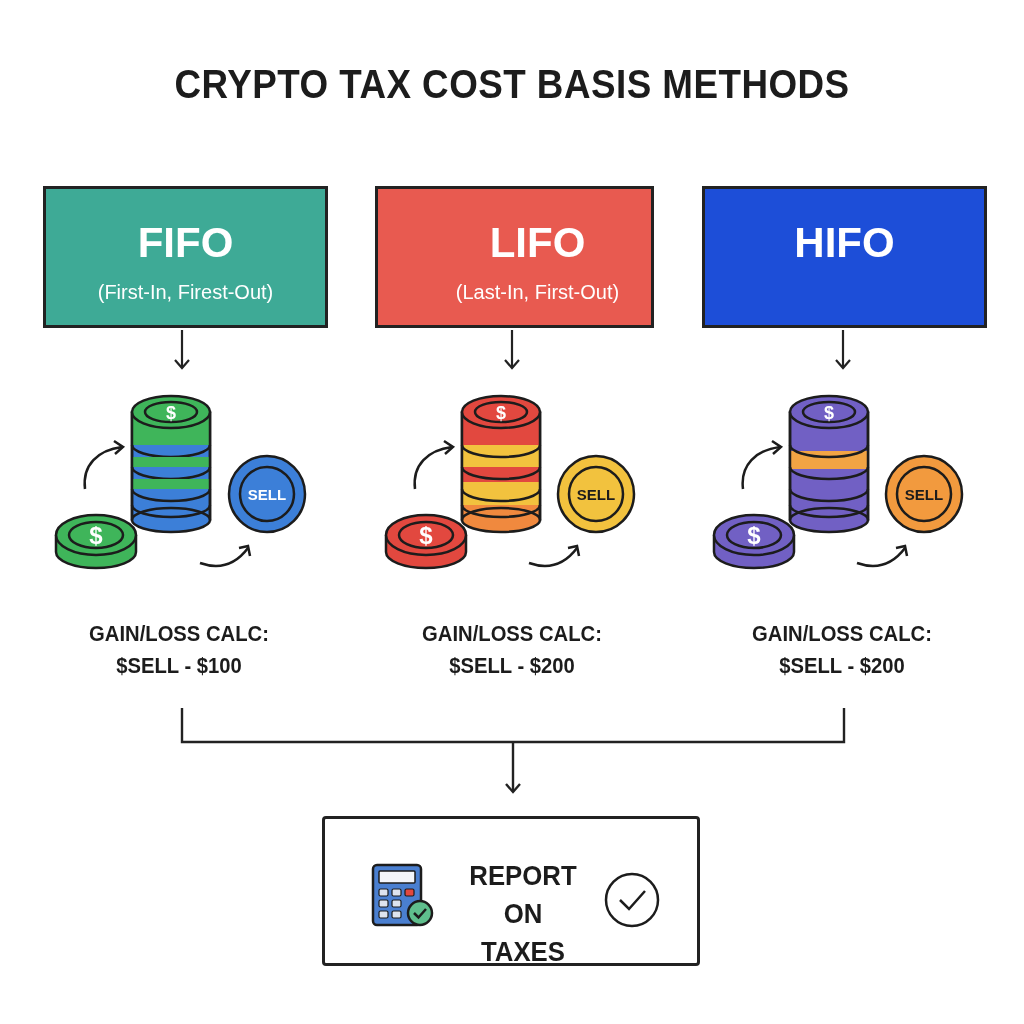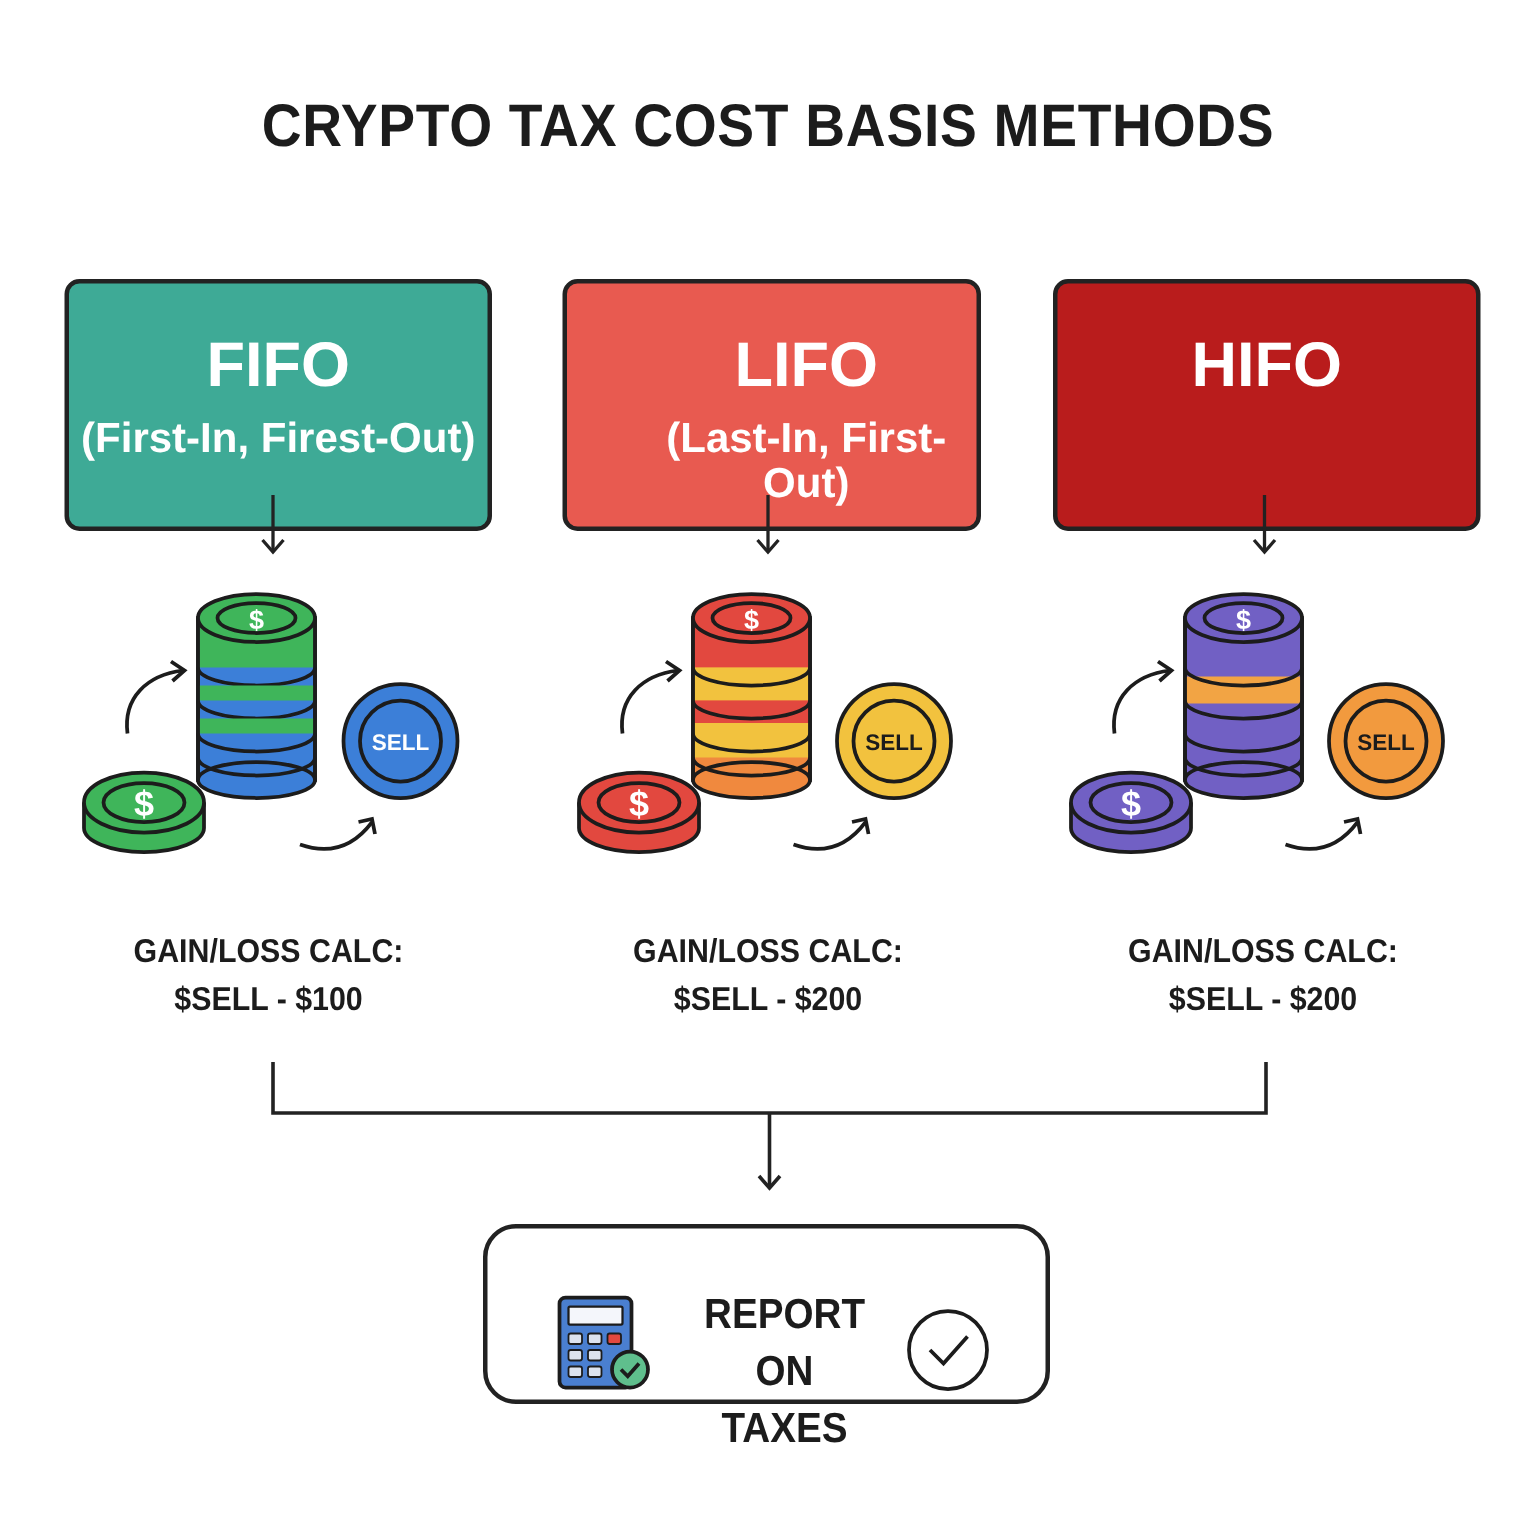--- a/index.html
+++ b/index.html
@@ -5,7 +5,7 @@
   html,body{margin:0;padding:0;background:#ffffff;}
   body{width:1024px;height:1024px;position:relative;overflow:hidden;font-family:"Liberation Sans","DejaVu Sans",sans-serif;color:#1c1c1c;}
   .title{position:absolute;top:62px;left:0;width:1024px;text-align:center;font-weight:700;font-size:40px;letter-spacing:0.5px;transform:scaleX(0.92);}
-  .box{position:absolute;top:186px;height:168px;border:3px solid #222;border-radius:10px;box-sizing:border-box;color:#fff;text-align:center;}
+  .box{position:absolute;top:186px;height:142px;border:3px solid #222;border-radius:0;box-sizing:border-box;color:#fff;text-align:center;}
   .box .abbr{font-size:42px;font-weight:700;margin-top:30px;line-height:48px;}
   .box .full{font-size:28px;margin-top:10px;line-height:30px;font-weight:bold;}
   .calc{position:absolute;top:618px;width:260px;text-align:center;font-weight:700;font-size:22px;line-height:32px;transform:scaleX(0.92);}

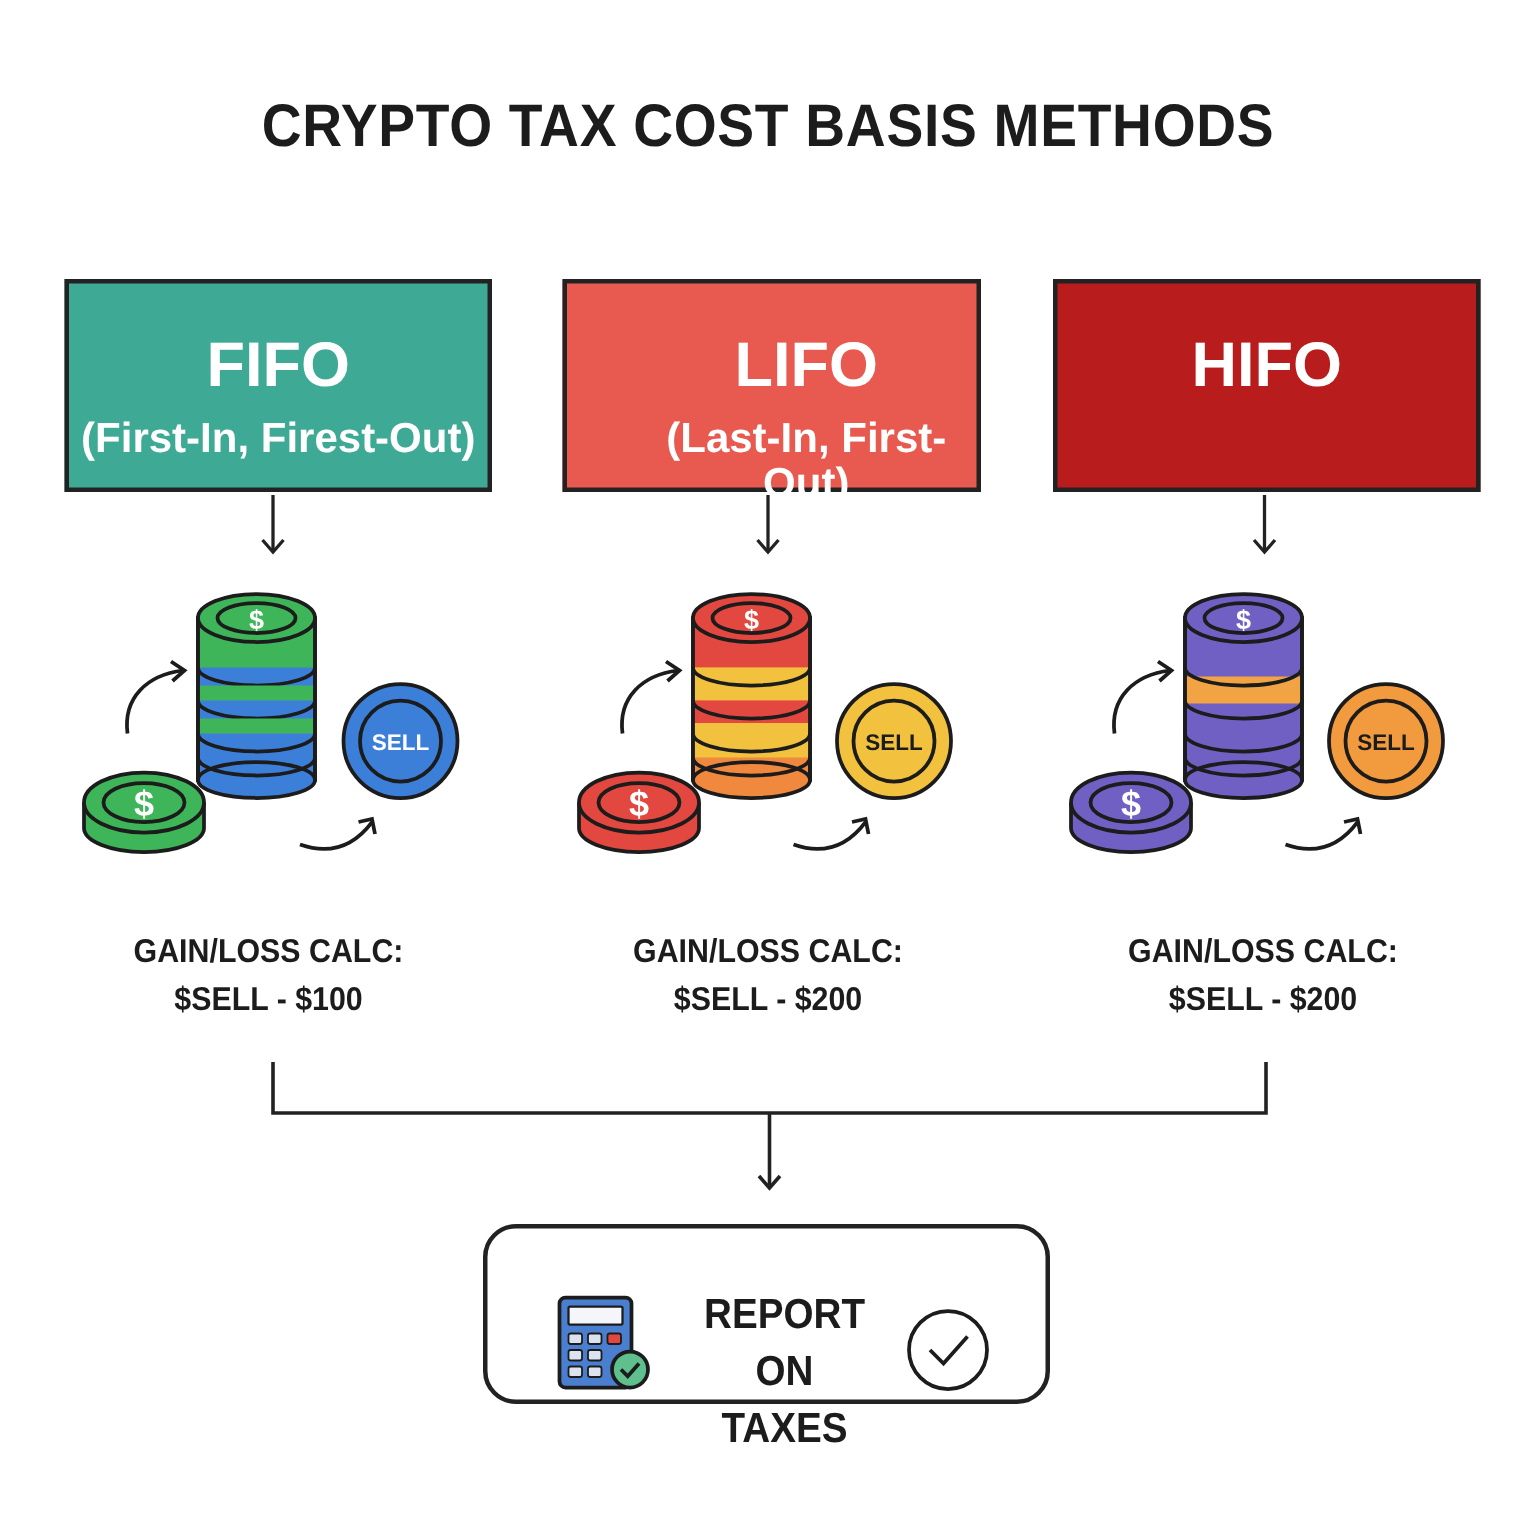--- a/index.html
+++ b/index.html
@@ -26,7 +26,7 @@
   <div class="abbr">LIFO</div>
   <div class="full">(Last-In, First-Out)</div>
 </div>
-<div class="box" style="left:702px;width:285px;background:#b91c1c;">
+<div class="box" style="left:702px;width:285px;background:#1d4ed8;">
   <div class="abbr">HIFO</div>
 </div>
 

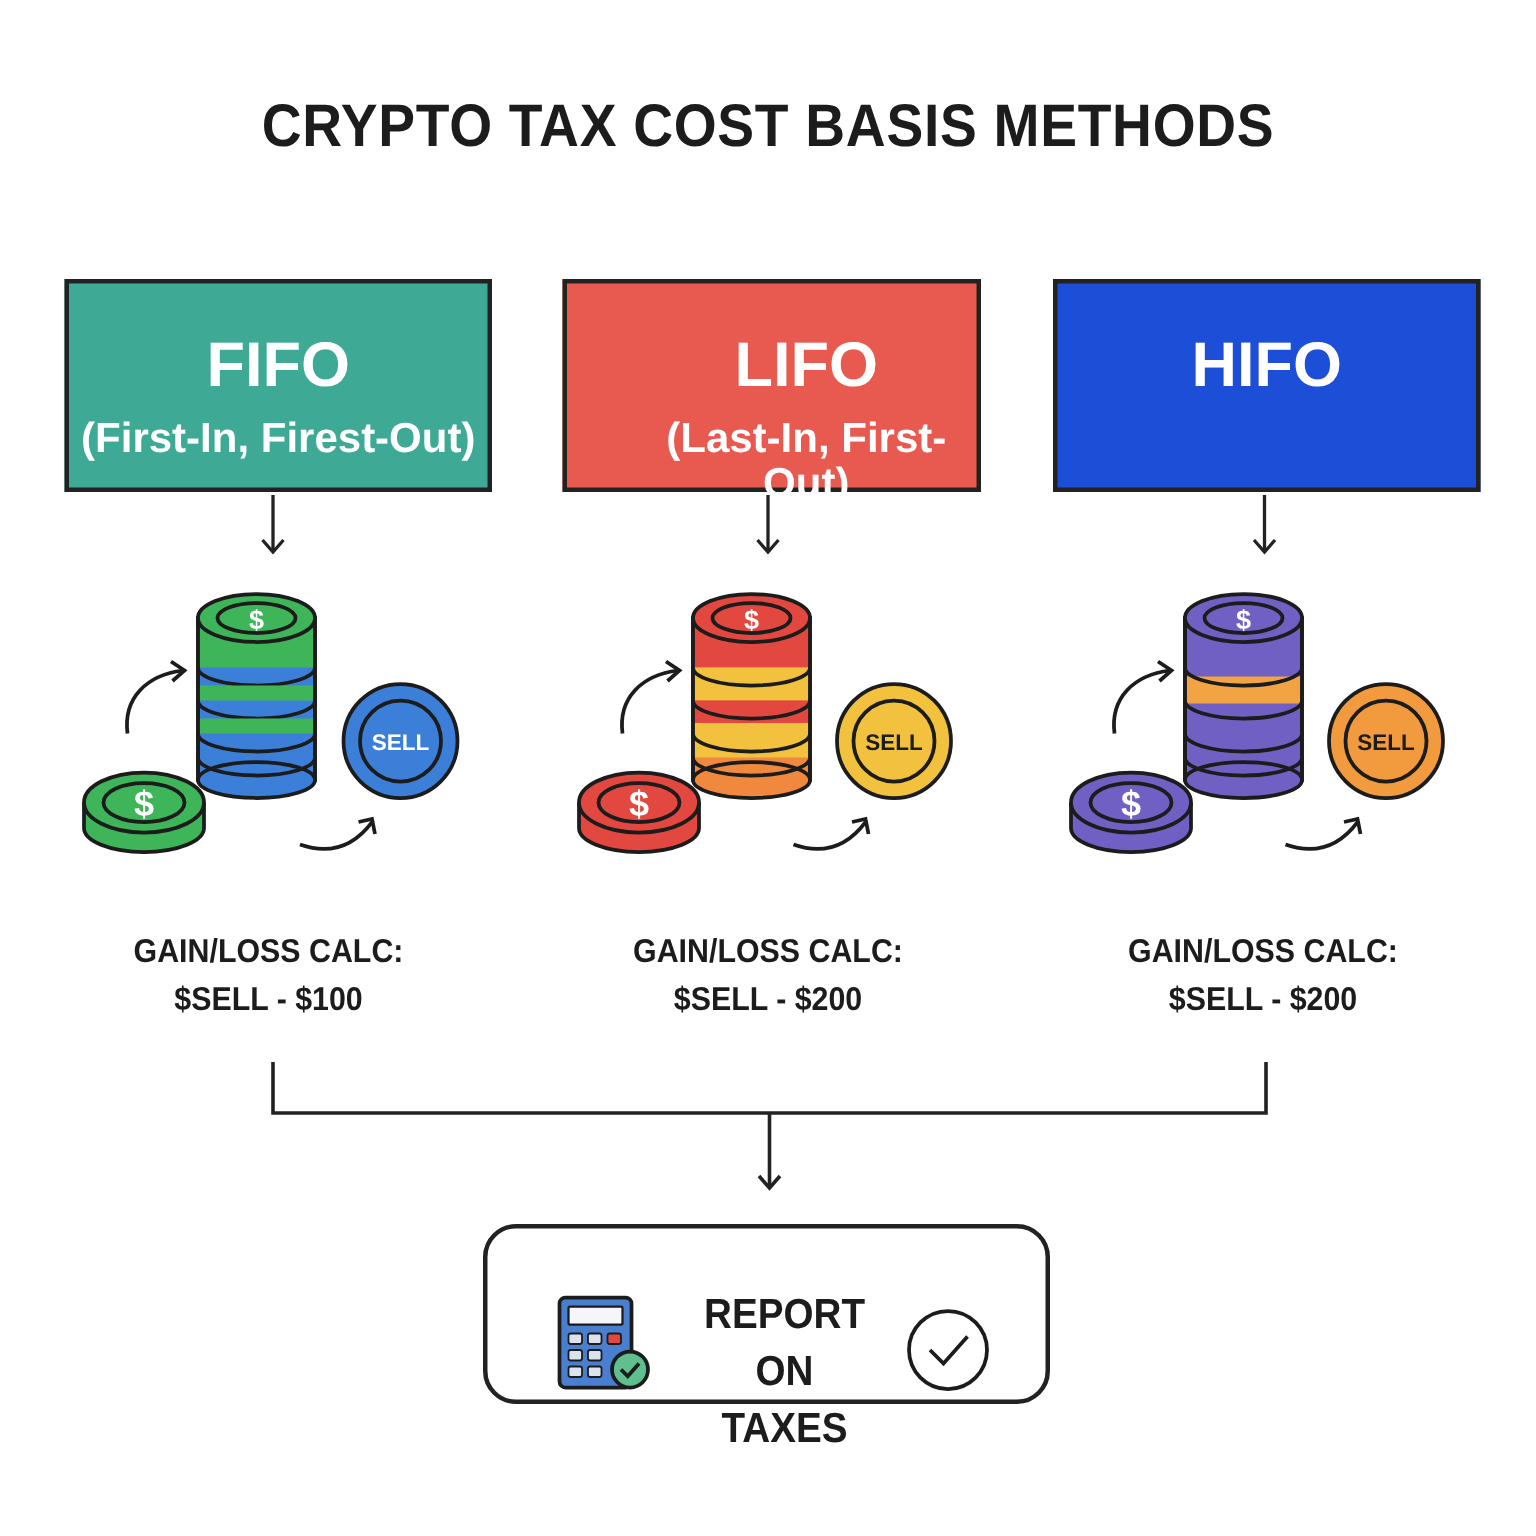--- a/index.html
+++ b/index.html
@@ -7,7 +7,7 @@
   .title{position:absolute;top:62px;left:0;width:1024px;text-align:center;font-weight:700;font-size:40px;letter-spacing:0.5px;transform:scaleX(0.92);}
   .box{position:absolute;top:186px;height:142px;border:3px solid #222;border-radius:0;box-sizing:border-box;color:#fff;text-align:center;}
   .box .abbr{font-size:42px;font-weight:700;margin-top:30px;line-height:48px;}
-  .box .full{font-size:28px;margin-top:10px;line-height:30px;font-weight:bold;}
+  .box .full{font-size:20px;margin-top:10px;line-height:30px;}
   .calc{position:absolute;top:618px;width:260px;text-align:center;font-weight:700;font-size:22px;line-height:32px;transform:scaleX(0.92);}
   svg.abs{position:absolute;left:0;top:0;}
   .report{position:absolute;left:322px;top:816px;width:378px;height:120px;border:3px solid #222;border-radius:22px;box-sizing:border-box;background:#fff;}

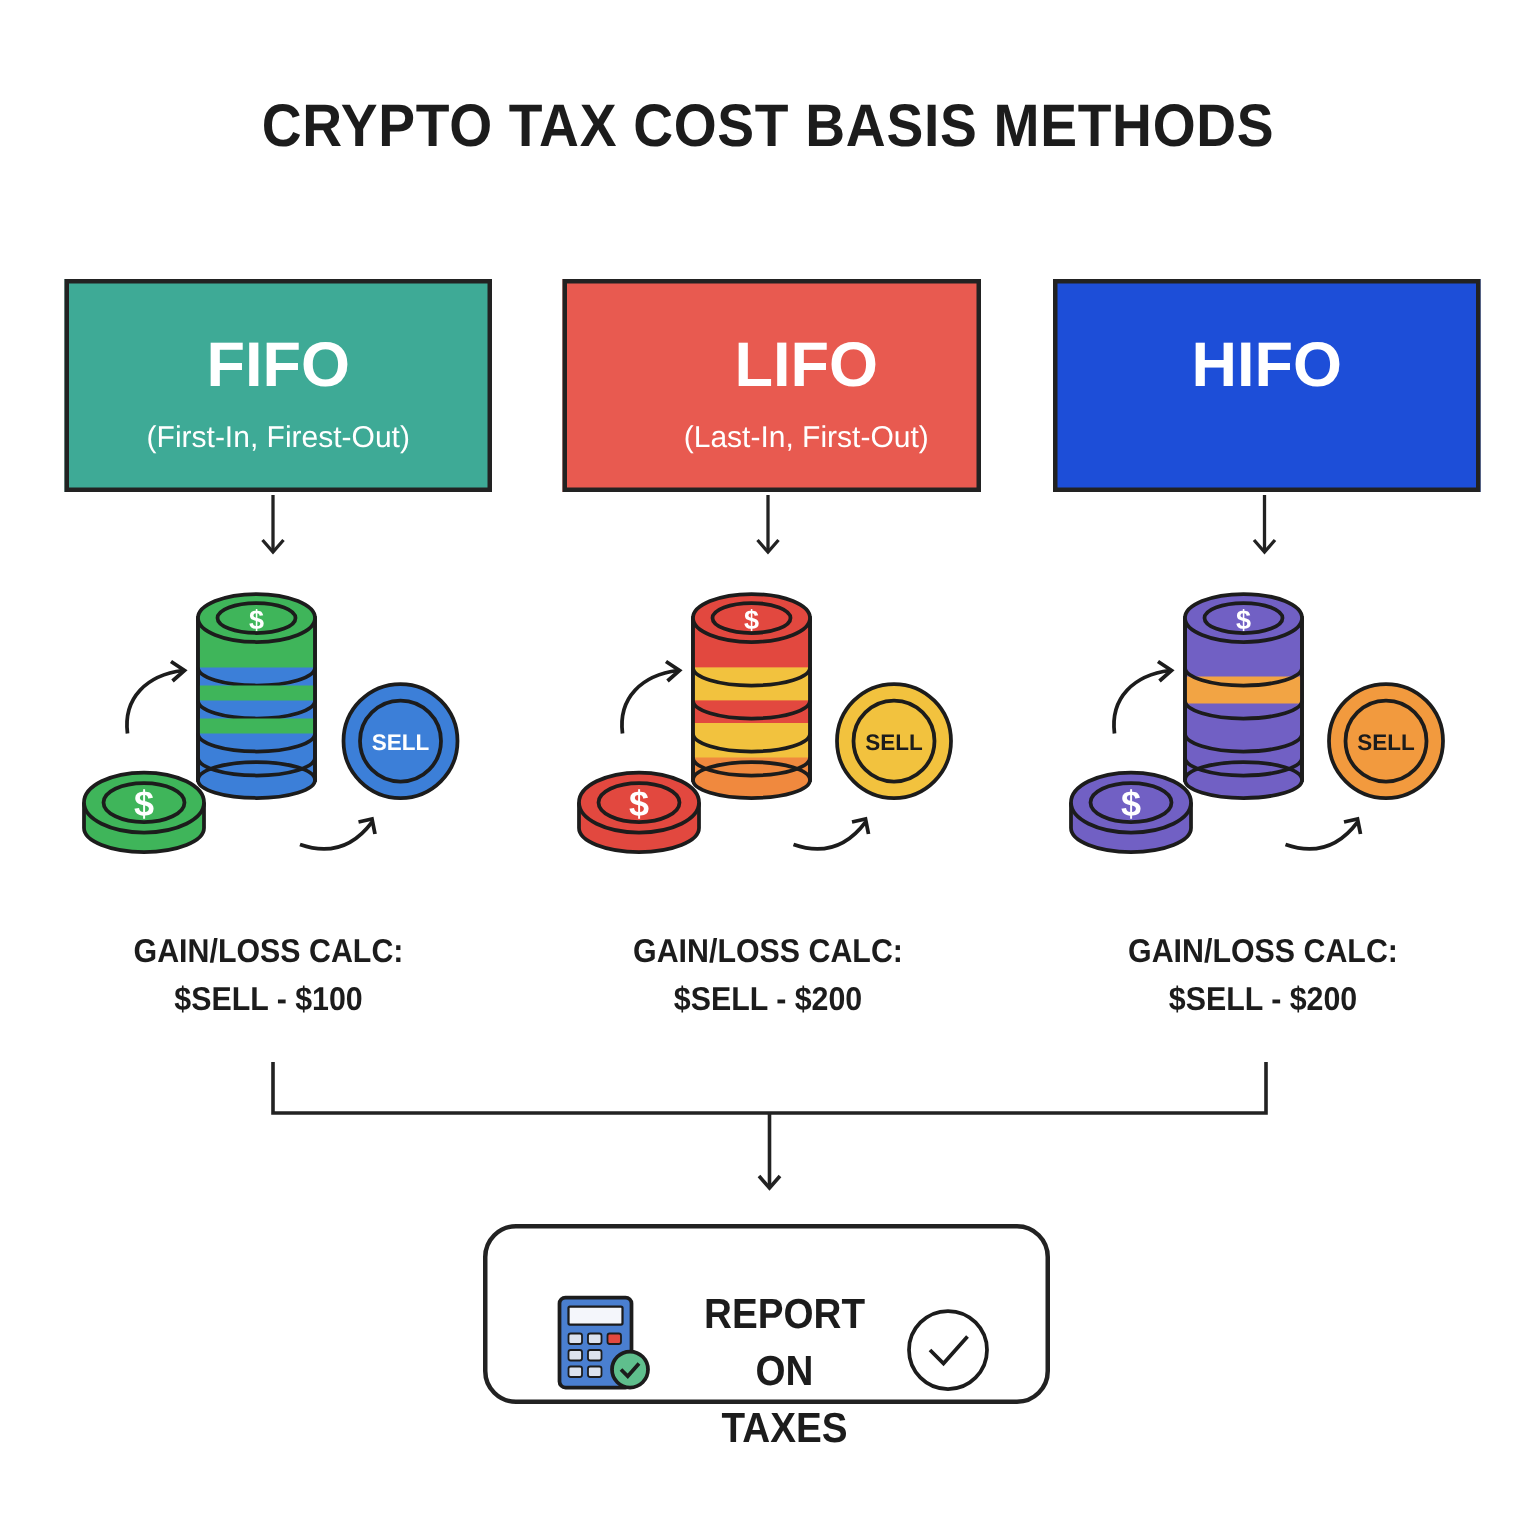--- a/index.html
+++ b/index.html
@@ -10,7 +10,7 @@
   .box .full{font-size:20px;margin-top:10px;line-height:30px;}
   .calc{position:absolute;top:618px;width:260px;text-align:center;font-weight:700;font-size:22px;line-height:32px;transform:scaleX(0.92);}
   svg.abs{position:absolute;left:0;top:0;}
-  .report{position:absolute;left:322px;top:816px;width:378px;height:120px;border:3px solid #222;border-radius:22px;box-sizing:border-box;background:#fff;}
+  .report{position:absolute;left:322px;top:816px;width:378px;height:150px;border:3px solid #222;border-radius:4px;box-sizing:border-box;background:#fff;}
   .report-text{position:absolute;left:128px;top:38px;width:140px;text-align:center;font-weight:700;font-size:28px;line-height:38px;transform:scaleX(0.92);}
 </style>
 </head>

